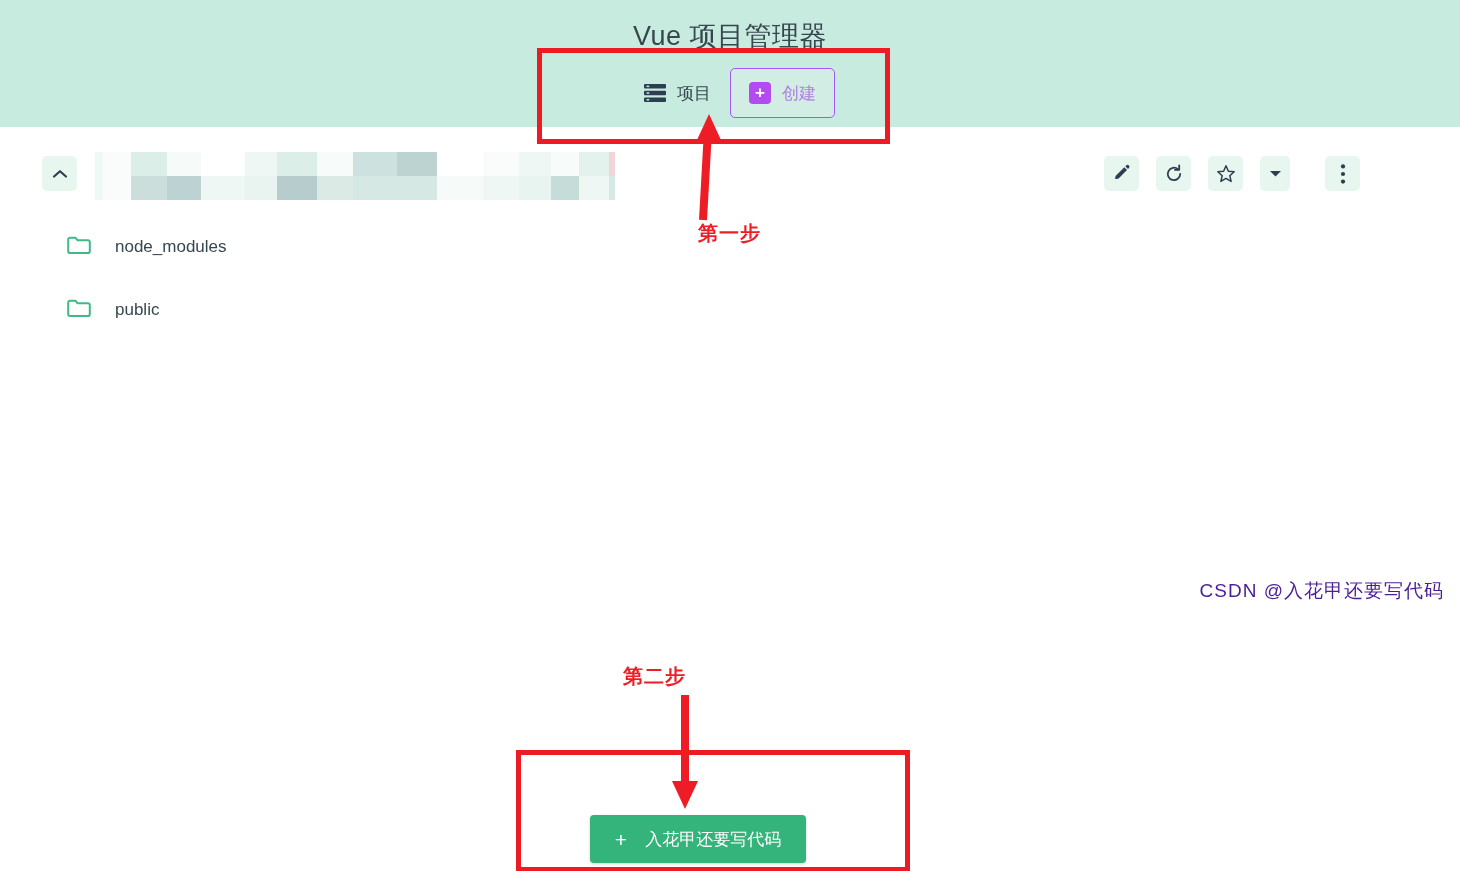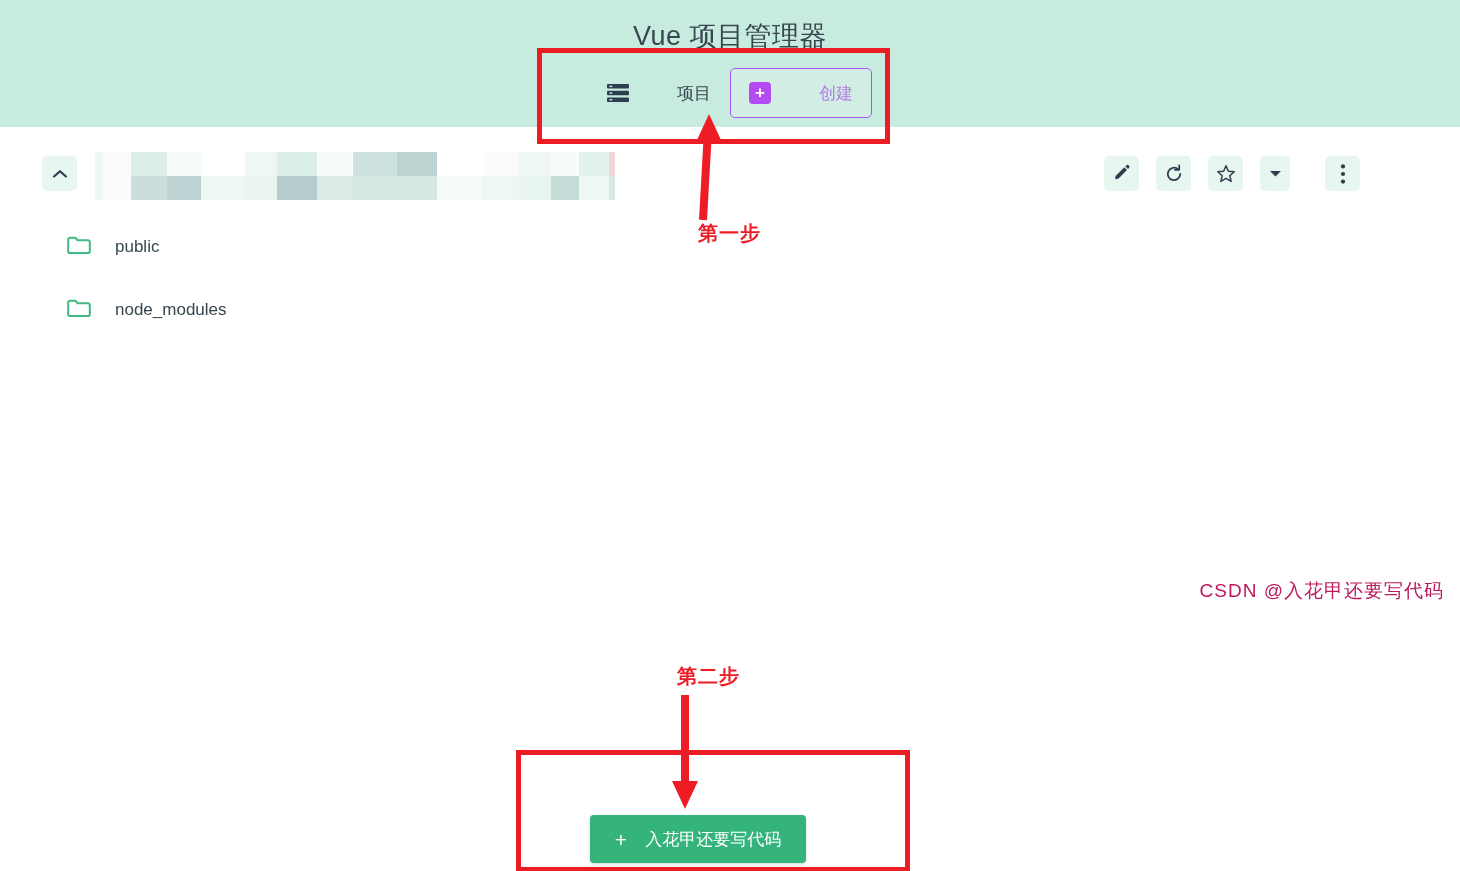--- a/index.html
+++ b/index.html
@@ -62,7 +62,7 @@
     background: rgba(255,255,255,0.18);
     color: #b07de0;
   }
-  .nav-item .label { line-height: 1; margin-left: 37px; }
+  .nav-item .label { line-height: 1; }
 
   .ic-list {
     width: 22px; height: 18px;

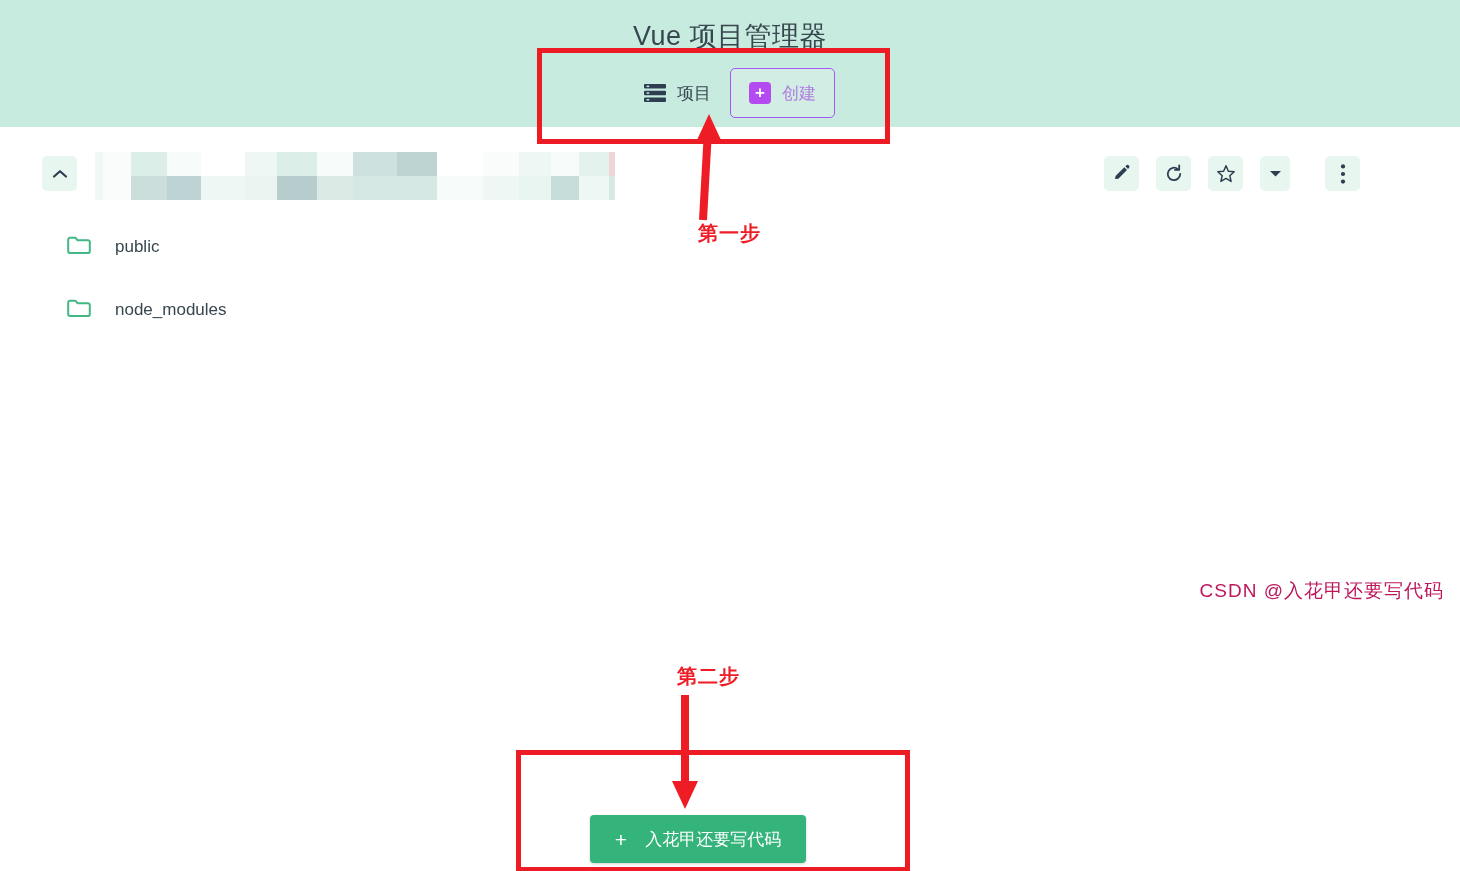--- a/index.html
+++ b/index.html
@@ -330,7 +330,7 @@
           <path d="M1.2 4.5 A1.8 1.8 0 0 1 3 2.7 L8.4 2.7 L10.4 5.2 L21 5.2 A1.8 1.8 0 0 1 22.8 7 L22.8 16.2 A1.8 1.8 0 0 1 21 18 L3 18 A1.8 1.8 0 0 1 1.2 16.2 Z" stroke="#42b983" stroke-width="2" fill="none" stroke-linejoin="round"></path>
         </svg>
       </span>
-      <span class="file-name">public</span>
+      <span class="file-name">node_modules</span>
     </div>
 
     <div class="file-row">
@@ -339,7 +339,7 @@
           <path d="M1.2 4.5 A1.8 1.8 0 0 1 3 2.7 L8.4 2.7 L10.4 5.2 L21 5.2 A1.8 1.8 0 0 1 22.8 7 L22.8 16.2 A1.8 1.8 0 0 1 21 18 L3 18 A1.8 1.8 0 0 1 1.2 16.2 Z" stroke="#42b983" stroke-width="2" fill="none" stroke-linejoin="round"></path>
         </svg>
       </span>
-      <span class="file-name">node_modules</span>
+      <span class="file-name">public</span>
     </div>
 
 

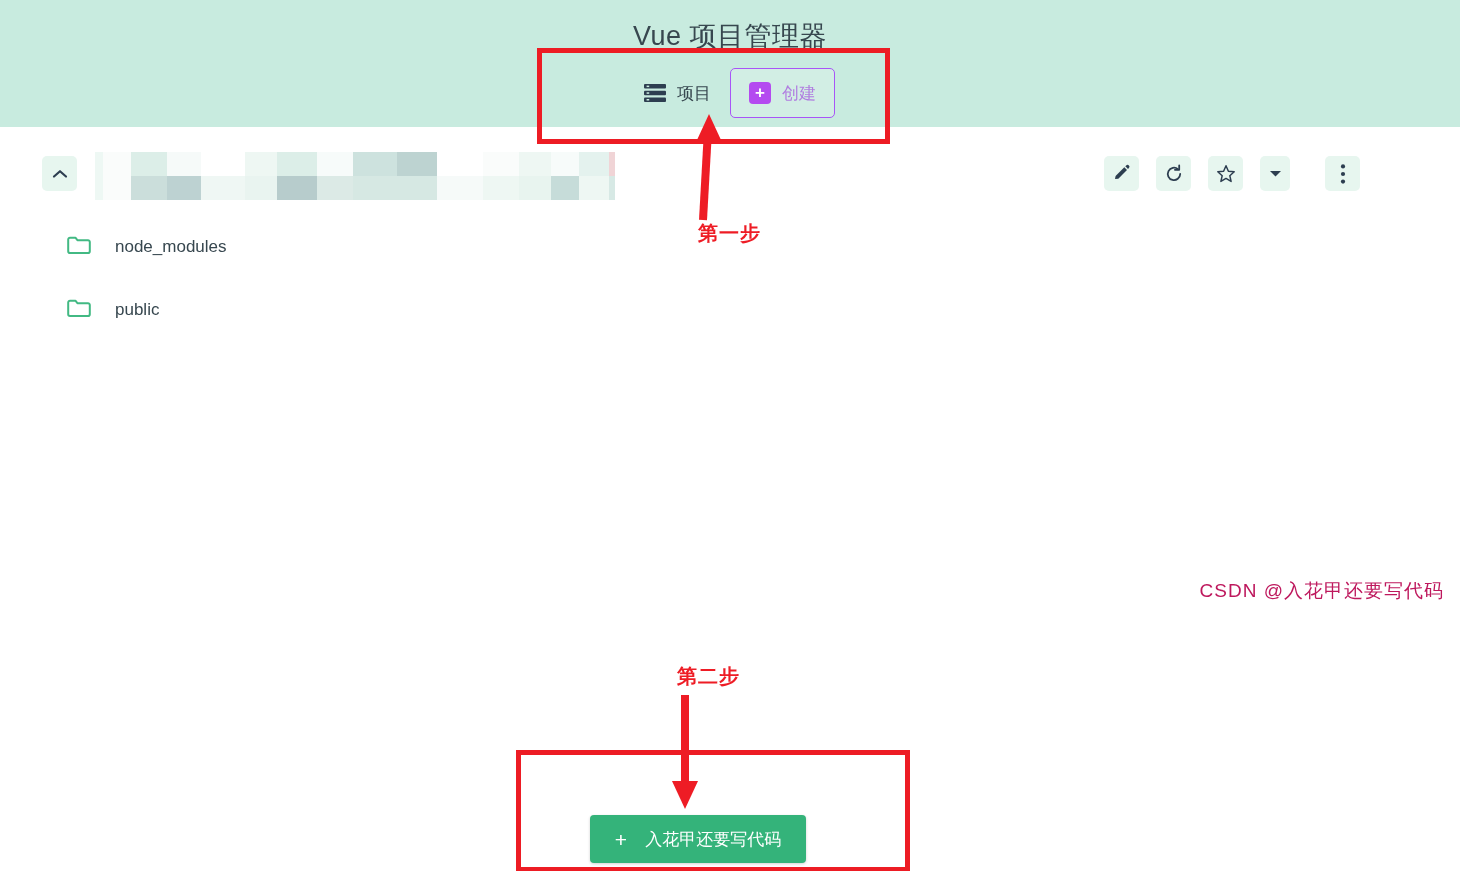--- a/index.html
+++ b/index.html
@@ -201,7 +201,7 @@
     position: absolute;
     right: 16px; bottom: 12px;
     font-size: 19px;
-    color: #be185d;
+    color: #4c1d95;
     letter-spacing: 1px;
     user-select: none;
   }

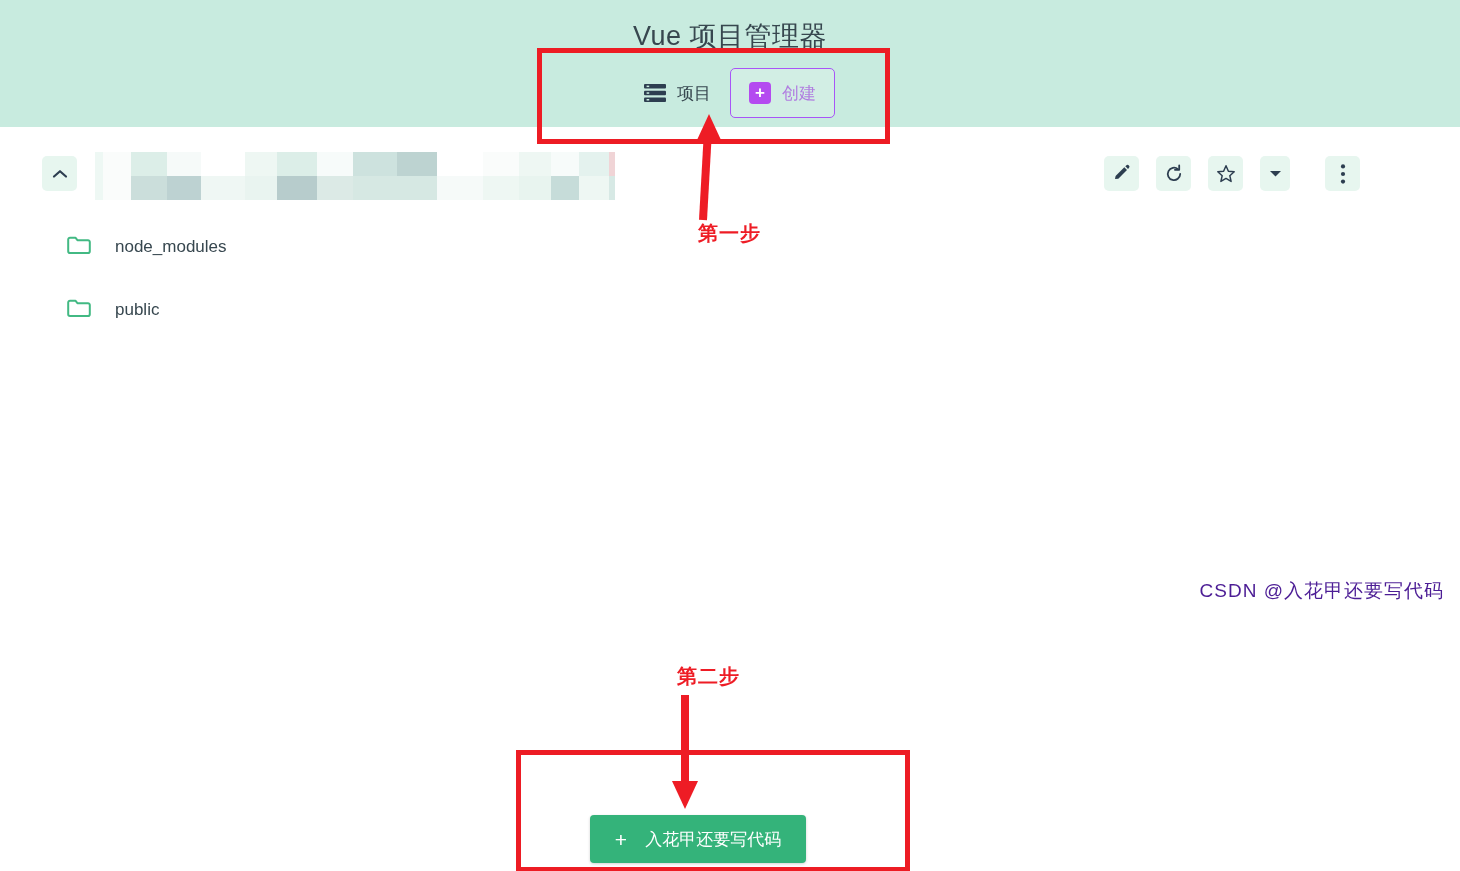--- a/index.html
+++ b/index.html
@@ -190,7 +190,7 @@
     white-space: nowrap;
   }
   #anno-label-step1 { left: 662px; top: 220px; margin-left: 36px; }
-  #anno-label-step2 { left: 677px; top: 663px; }
+  #anno-label-step2 { left: 623px; top: 663px; }
 
   .anno-arrow { position: absolute; pointer-events: none; }
   #anno-arrow-step1 { left: 672px; top: 112px; }

